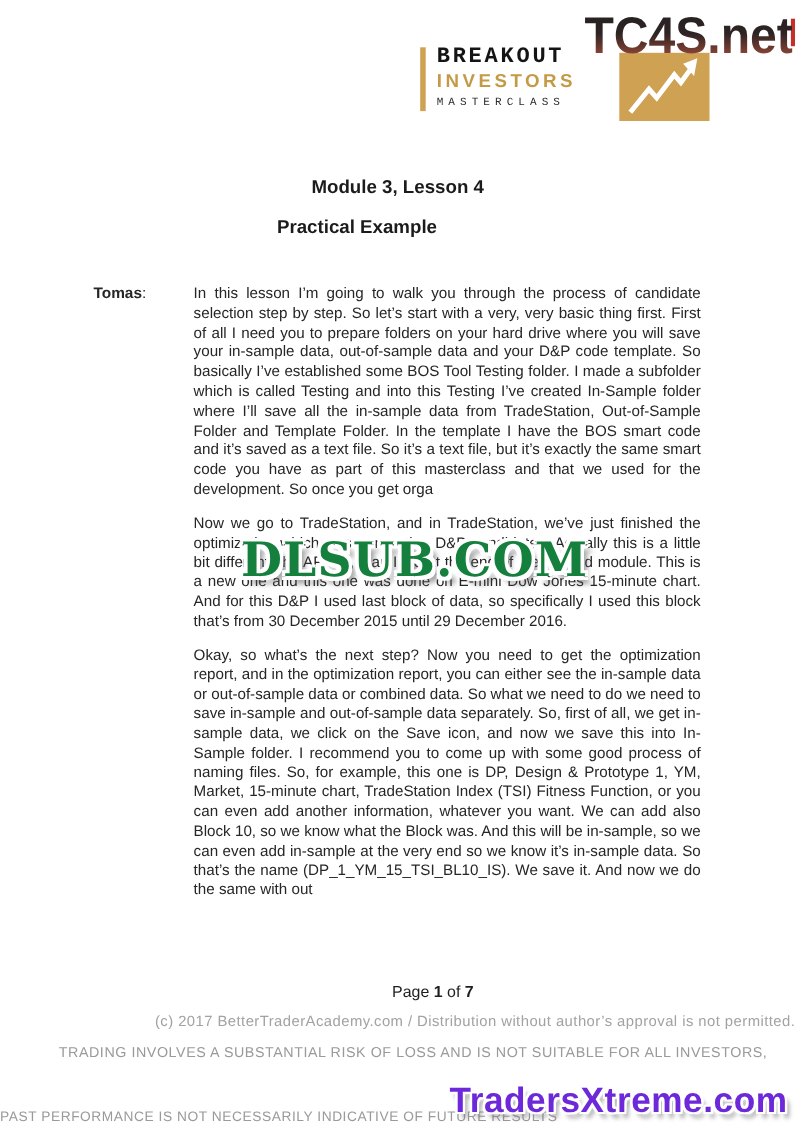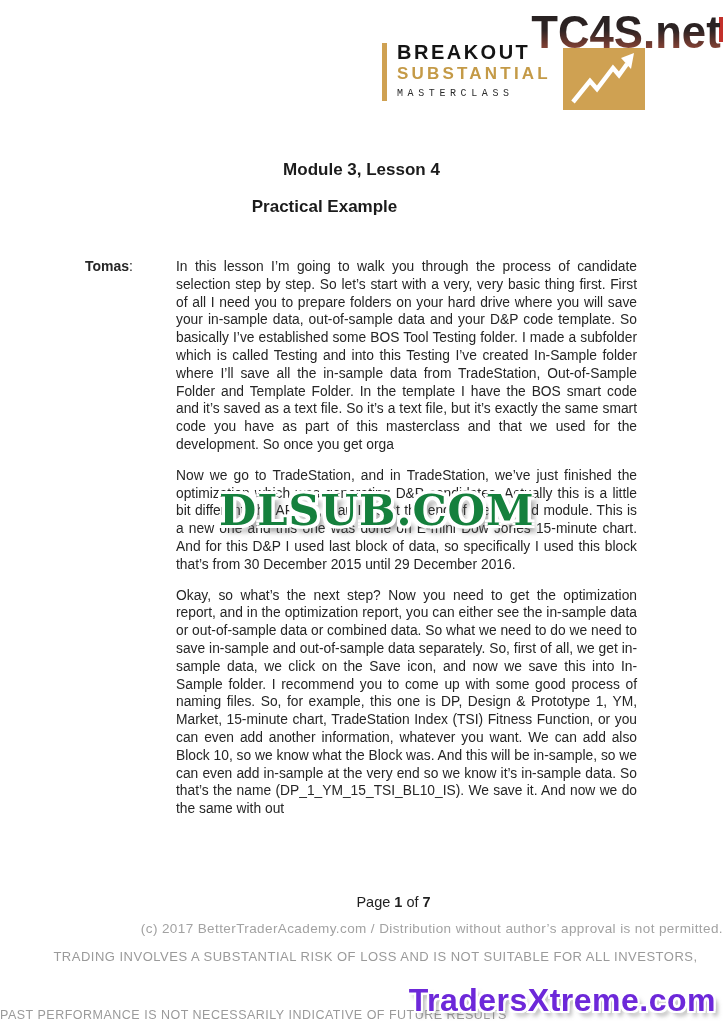--- a/index.html
+++ b/index.html
@@ -29,7 +29,7 @@
   .logo{position:absolute;left:382px;top:41px;width:265px;height:75px;}
   .logo-bar{position:absolute;left:0;top:2px;width:5px;height:58px;background:#cfa152;}
   .logo-text{position:absolute;left:15px;top:0;}
-  .logo-l1{font-size:20px;font-weight:bold;letter-spacing:2.5px;color:#141414;line-height:22px;}
+  .logo-l1{font-size:20px;font-weight:bold;letter-spacing:2.5px;color:#141414;line-height:22px;font-family:Liberation Mono, monospace;}
   .logo-l2{font-size:17px;font-weight:bold;letter-spacing:3.2px;color:#c49a47;line-height:21px;}
   .logo-l3{font-size:10px;font-weight:normal;letter-spacing:4.6px;color:#2b2b2b;line-height:19px;font-family:Liberation Mono, monospace;}
   .logo-square{position:absolute;left:181px;top:7px;width:82px;height:62px;background:#cfa152;}

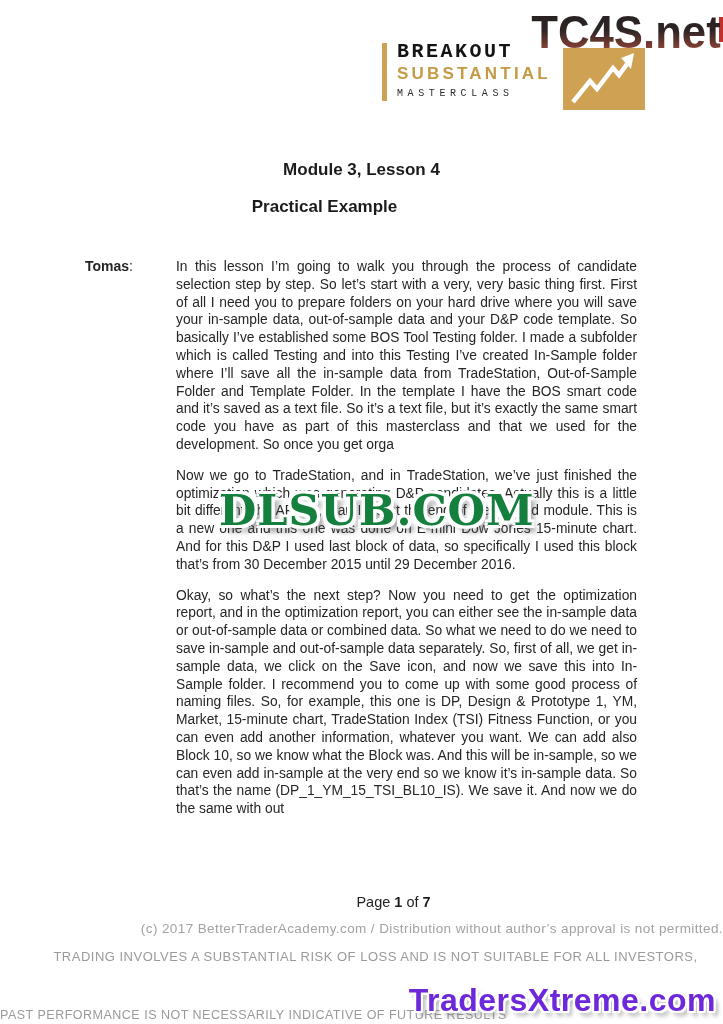--- a/index.html
+++ b/index.html
@@ -99,7 +99,7 @@
     <div class="logo-bar"></div>
     <div class="logo-text">
       <div class="logo-l1">BREAKOUT</div>
-      <div class="logo-l2">SUBSTANTIAL</div>
+      <div class="logo-l2">INVESTORS</div>
       <div class="logo-l3">MASTERCLASS</div>
     </div>
     <div class="logo-square">

